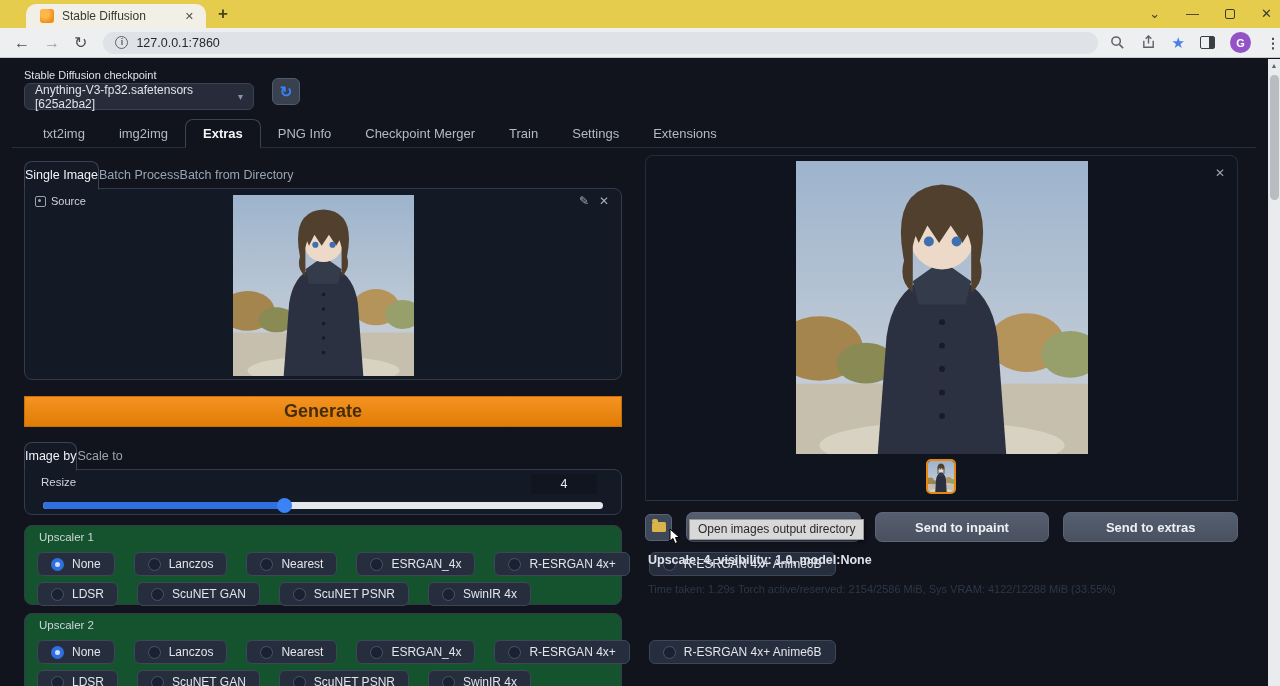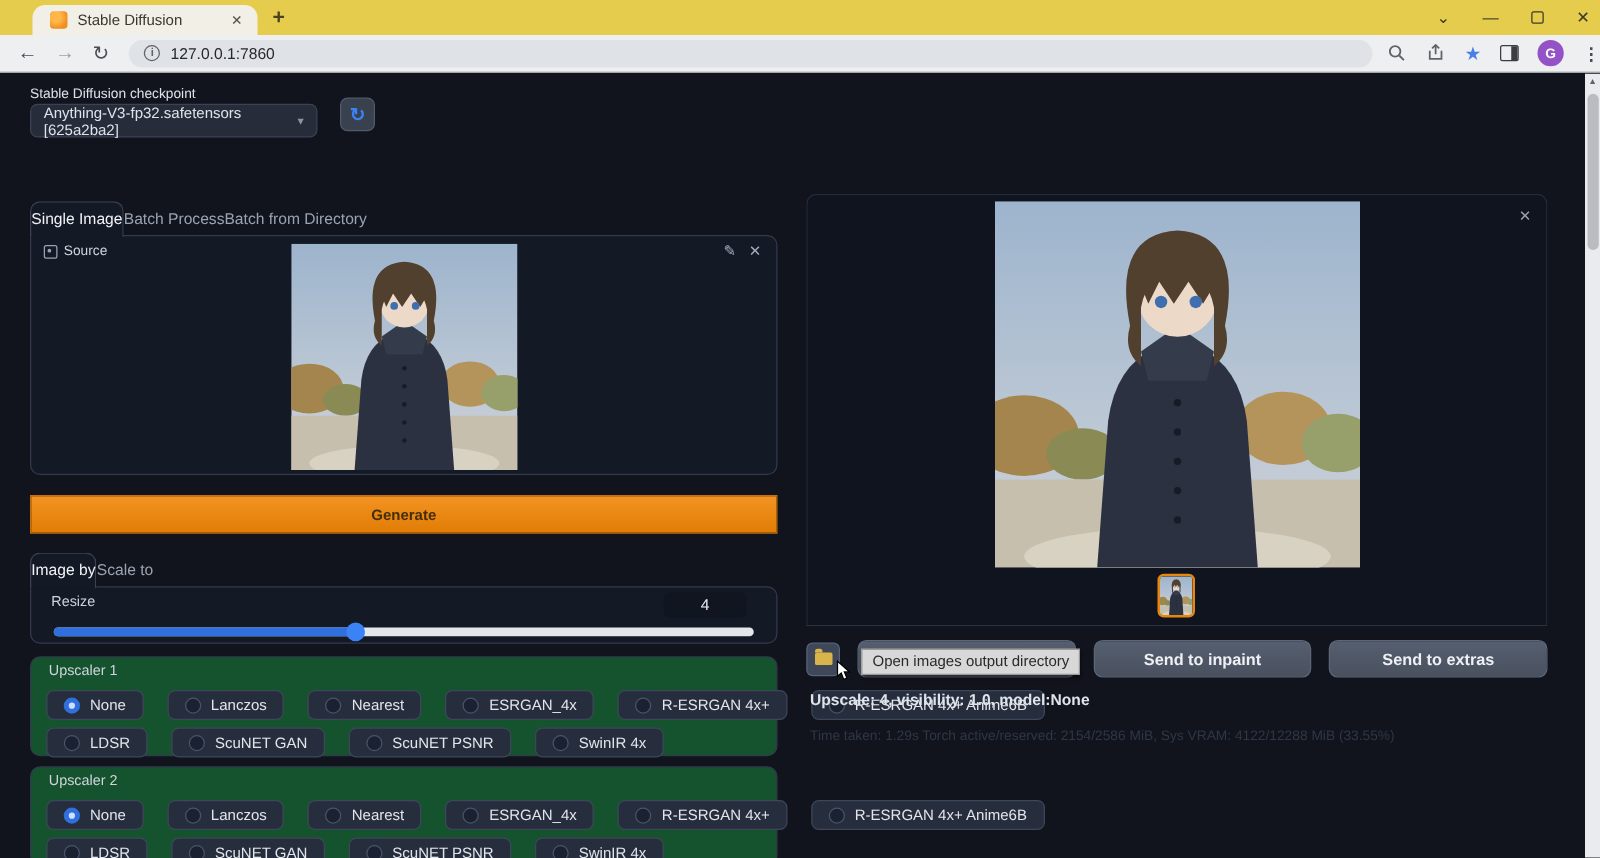--- a/index.html
+++ b/index.html
@@ -213,6 +213,16 @@
     <span>↻</span>
   </div>
 
+  <div class="main-tabs">
+    <span class="mtab">txt2img</span>
+    <span class="mtab">img2img</span>
+    <span class="mtab active">Extras</span>
+    <span class="mtab">PNG Info</span>
+    <span class="mtab">Checkpoint Merger</span>
+    <span class="mtab">Train</span>
+    <span class="mtab">Settings</span>
+    <span class="mtab">Extensions</span>
+  </div>
 
   <div class="left-col">
     <div class="subtabs">

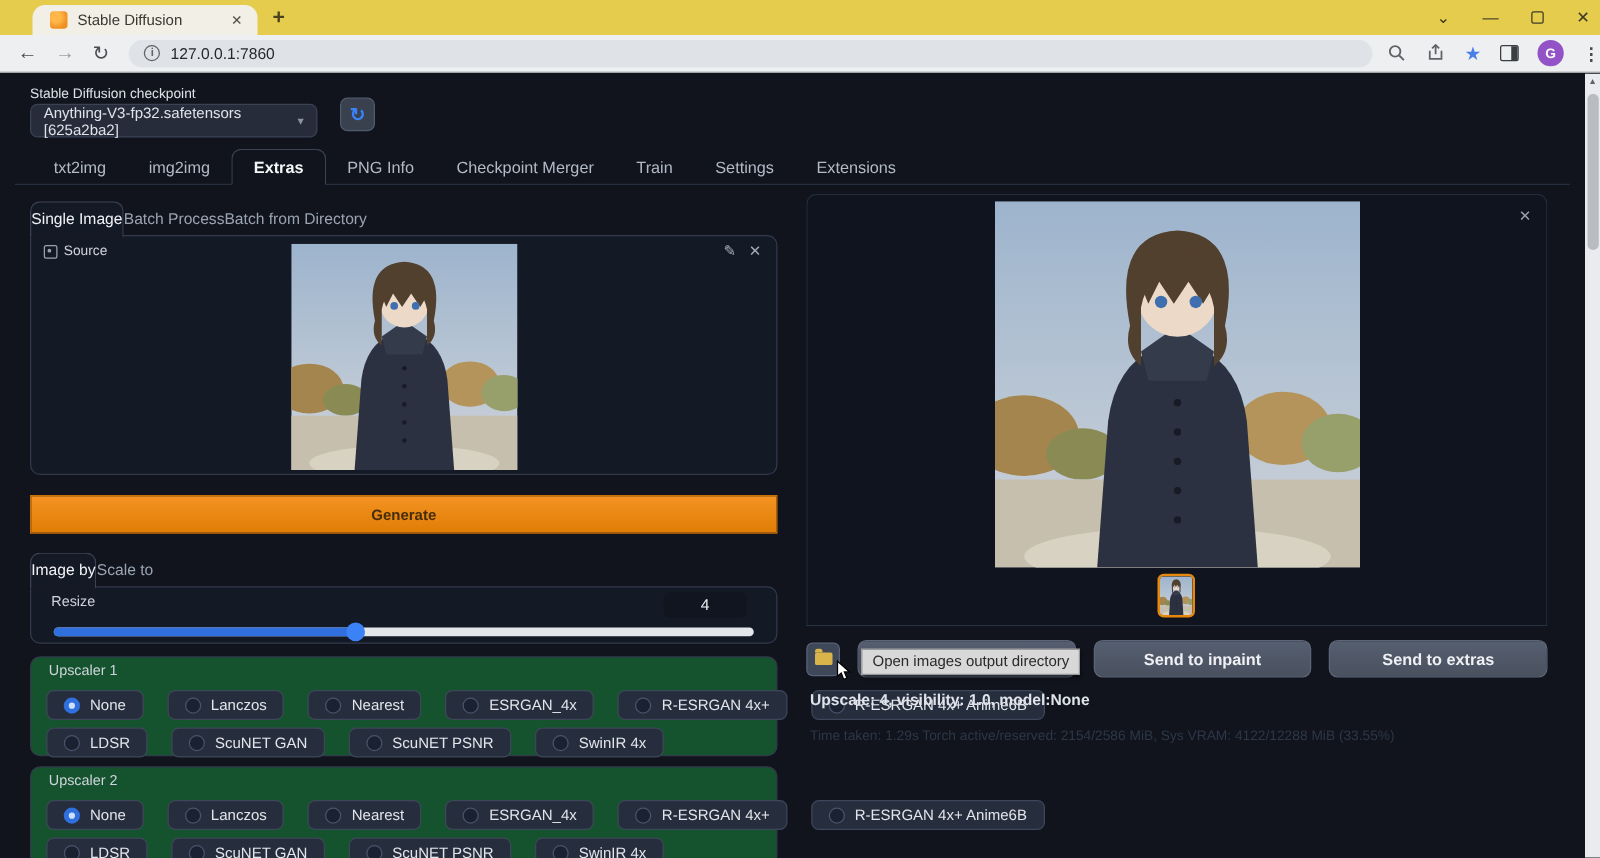--- a/index.html
+++ b/index.html
@@ -76,7 +76,7 @@
 
   .generate-btn { margin-top:16px; width:598px; height:31px; border-radius:0;
     background:linear-gradient(#f49322,#e07d06); border:1px solid #c96f06;
-    color:#462d08; font-weight:bold; font-size:12px; display:flex; align-items:center; justify-content:center; }
+    color:#462d08; font-weight:bold; font-size:18px; display:flex; align-items:center; justify-content:center; }
 
   .scale-tabs { margin-top:14px; }
   .resize-panel { position:relative; width:598px; height:46px; background:#141926;

